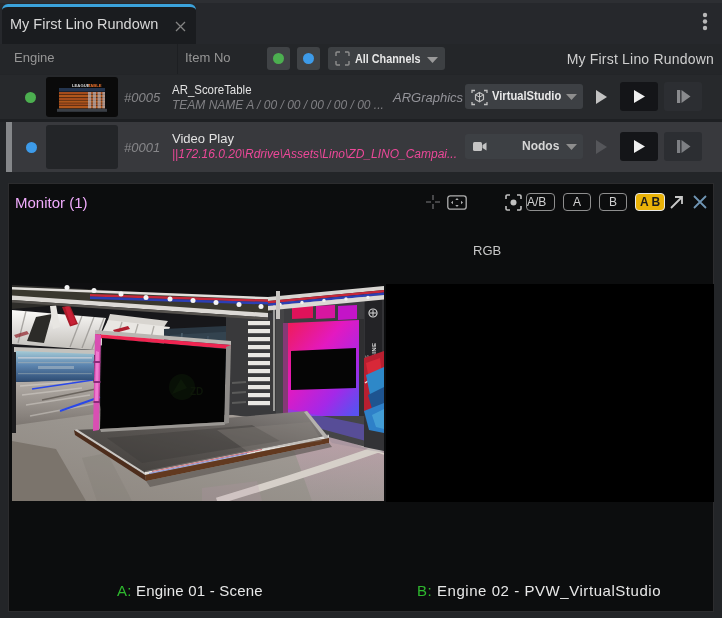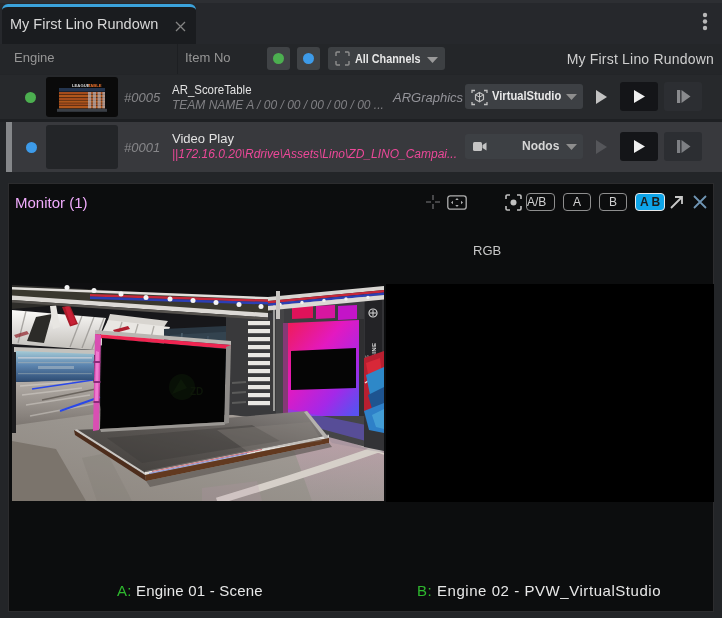--- a/index.html
+++ b/index.html
@@ -148,7 +148,7 @@
   <div class="abs" style="left:526px;top:193px;width:29px;height:18px;border:1px solid #8e8e8e;border-radius:4px;color:#d0d0d0;font-size:12px;text-align:left;line-height:16px;">A/B</div>
   <div class="abs" style="left:563px;top:193px;width:28px;height:18px;border:1px solid #8e8e8e;border-radius:4px;color:#d0d0d0;font-size:12px;text-align:center;line-height:16px;">A</div>
   <div class="abs" style="left:599px;top:193px;width:28px;height:18px;border:1px solid #8e8e8e;border-radius:4px;color:#d0d0d0;font-size:12px;text-align:center;line-height:16px;">B</div>
-  <div class="abs" style="left:635px;top:193px;width:30px;height:18px;background:#0ea5e9;border:1px solid #e8e8e8;border-radius:4px;color:#1c1c1c;font-size:12px;font-weight:bold;text-align:center;line-height:16px;">A B</div>
+  <div class="abs" style="left:635px;top:193px;width:30px;height:18px;background:#eab308;border:1px solid #e8e8e8;border-radius:4px;color:#1c1c1c;font-size:12px;font-weight:bold;text-align:center;line-height:16px;">A B</div>
   <svg class="abs" style="left:669px;top:194px;" width="16" height="16">
       <path d="M2 14 L13 3 M6 3 H13 V10" fill="none" stroke="#c8c8c8" stroke-width="1.8"></path>
     </svg>

